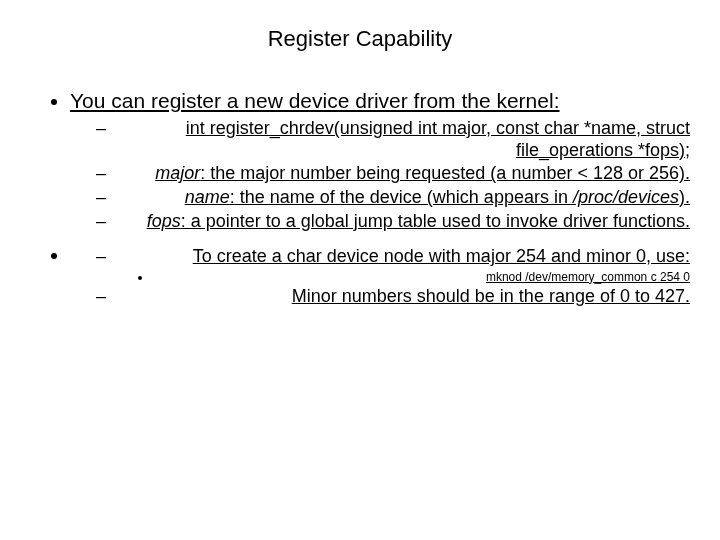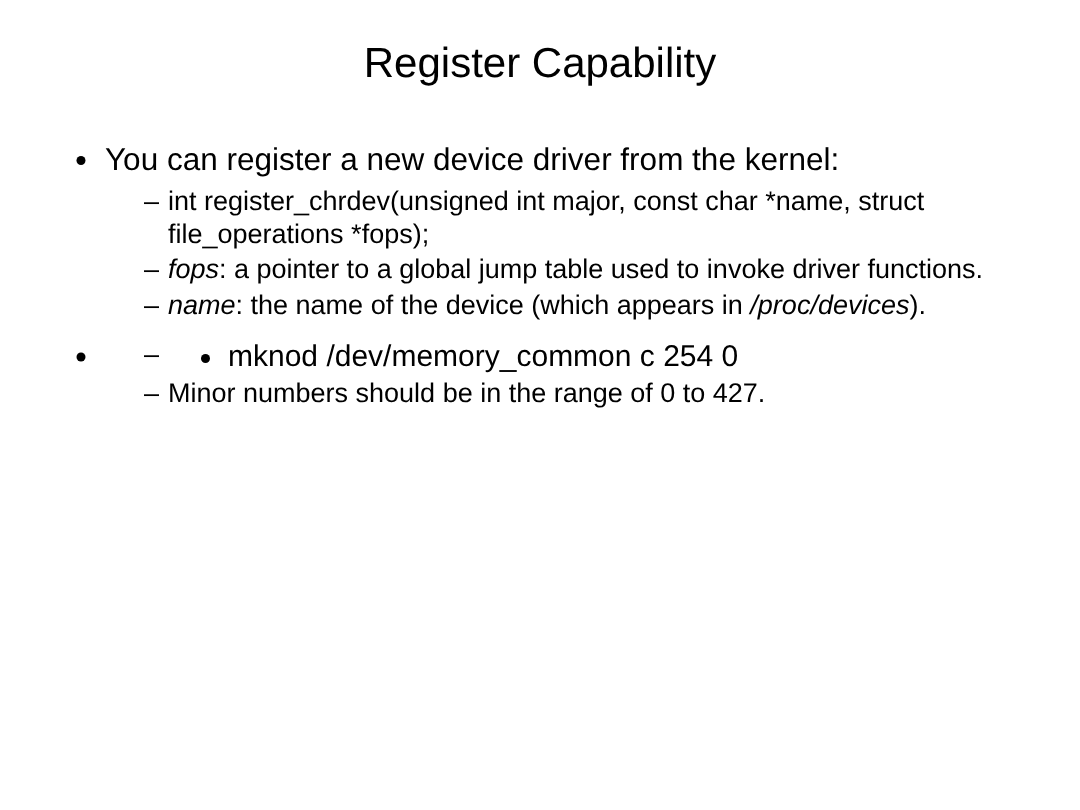--- a/index.html
+++ b/index.html
@@ -19,7 +19,7 @@
   }
   .title {
     text-align: center;
-    font-size: 28px;
+    font-size: 22px;
     font-weight: 400;
     margin: 8px 0 36px 0;
   }

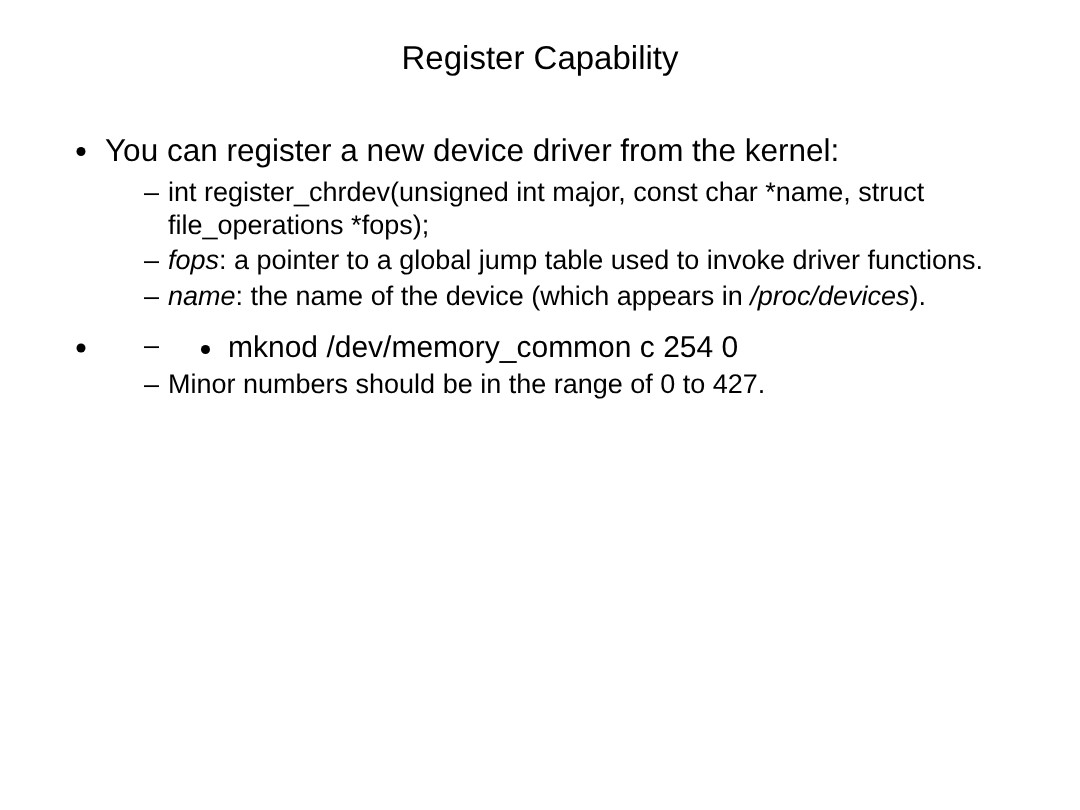--- a/index.html
+++ b/index.html
@@ -29,6 +29,7 @@
     padding: 0 0 0 22px;
     font-size: 21px;
     line-height: 1.25;
+    text-decoration: underline;
   }
   ul.lvl1 > li {
     margin-bottom: 6px;

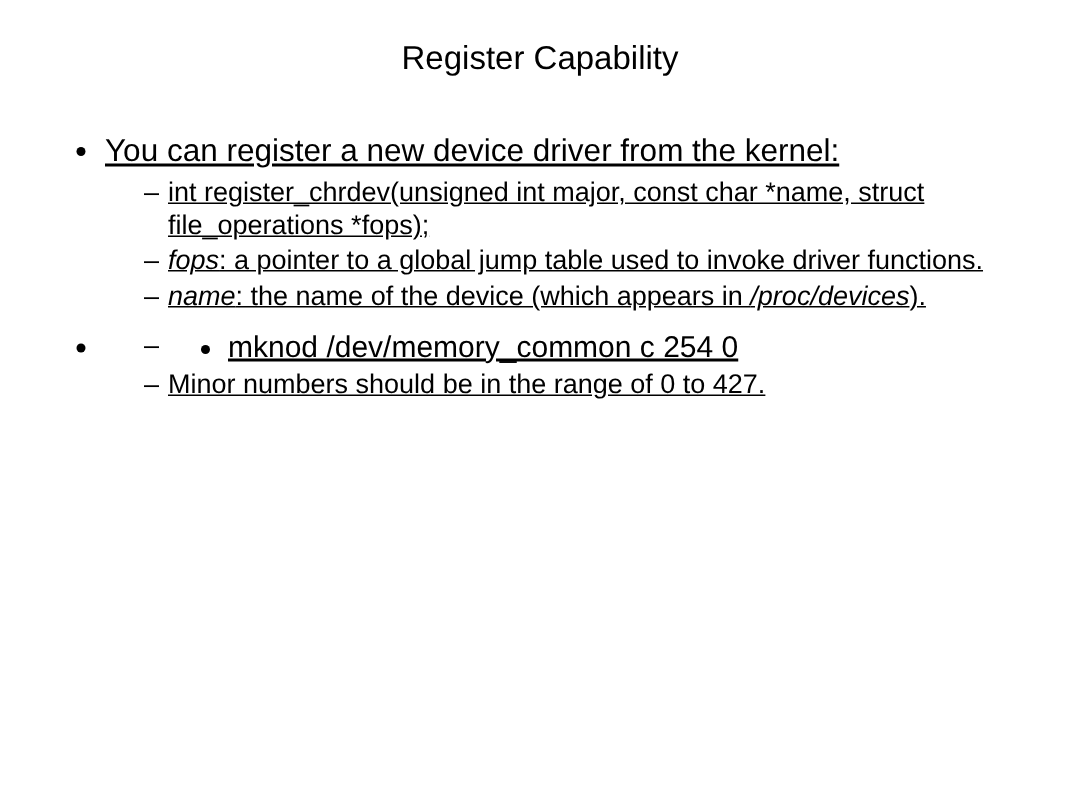--- a/index.html
+++ b/index.html
@@ -45,6 +45,7 @@
     position: relative;
     padding-left: 16px;
     margin-bottom: 2px;
+    text-align: right;
   }
   ul.lvl2 > li::before {
     content: "–";

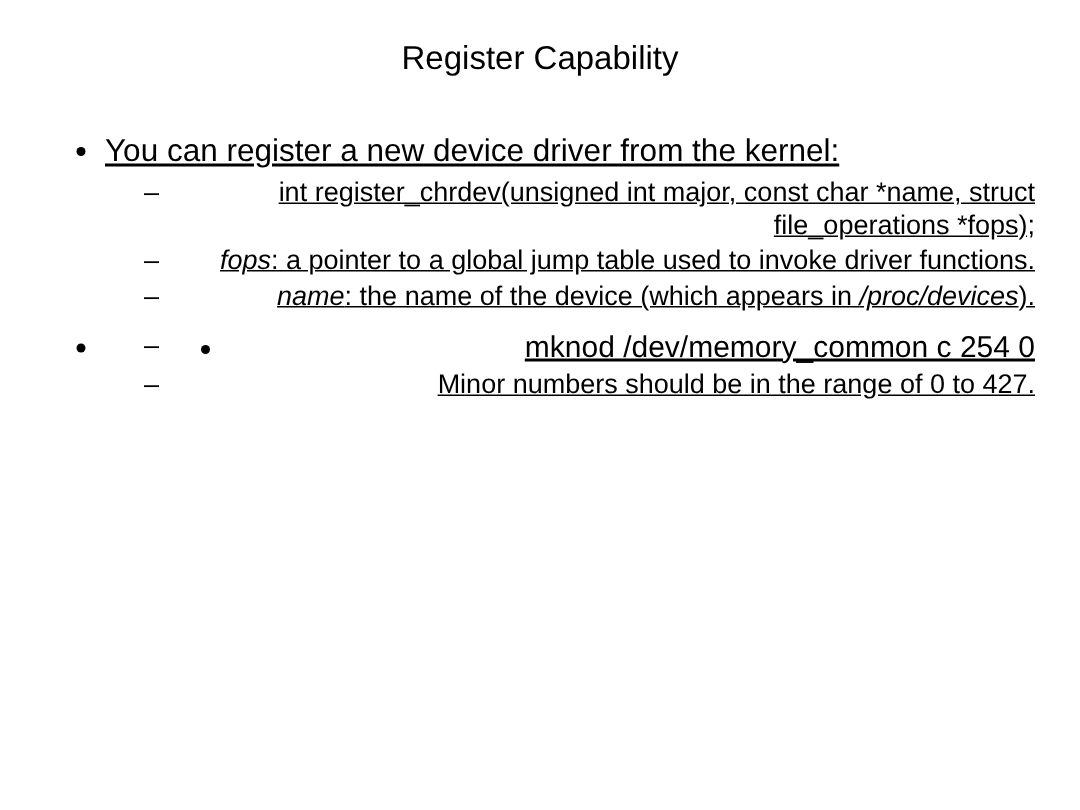--- a/index.html
+++ b/index.html
@@ -73,6 +73,7 @@
       <span>You can register a new device driver from the kernel:</span>
       <ul class="lvl2">
         <li><span>int register_chrdev(unsigned int major, const char *name, struct file_operations *fops);</span></li>
+        <li><span><span class="ital">major</span>: the major number being requested (a number &lt; 128 or 256).</span></li>
         <li><span><span class="ital">fops</span>: a pointer to a global jump table used to invoke driver functions.</span></li>
         <li><span><span class="ital">name</span>: the name of the device (which appears in <span class="ital">/proc/devices</span>).</span></li>
       </ul>

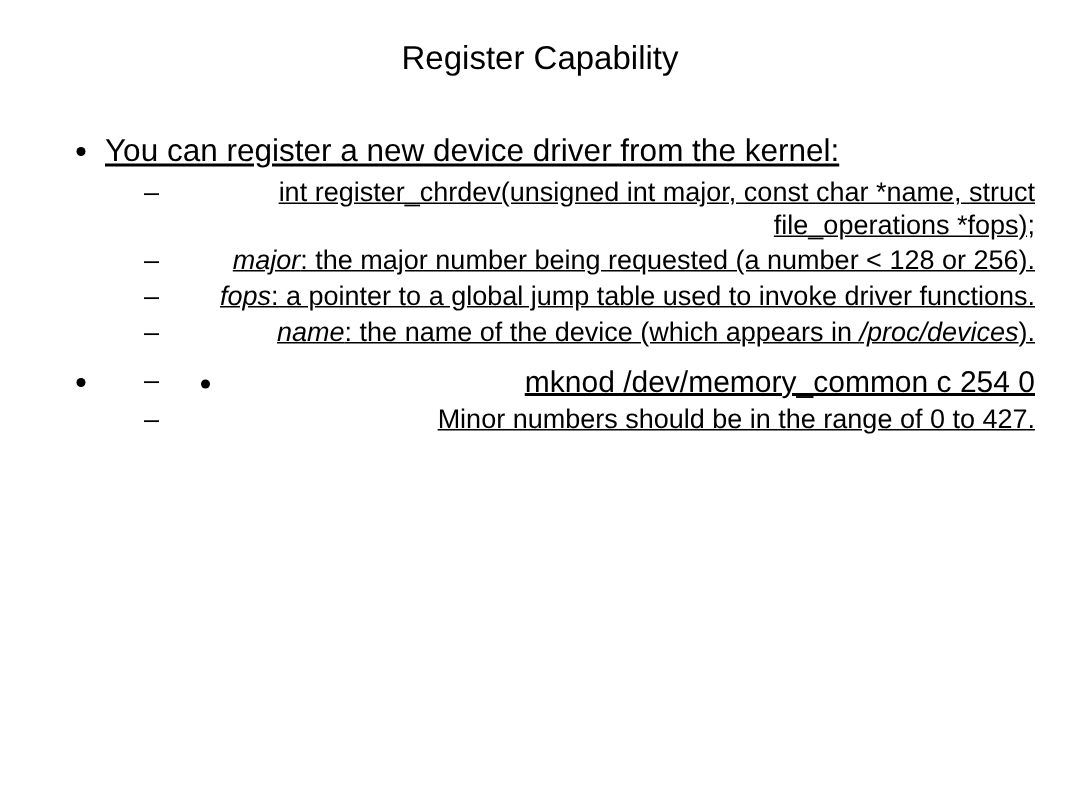--- a/index.html
+++ b/index.html
@@ -74,8 +74,8 @@
       <ul class="lvl2">
         <li><span>int register_chrdev(unsigned int major, const char *name, struct file_operations *fops);</span></li>
         <li><span><span class="ital">major</span>: the major number being requested (a number &lt; 128 or 256).</span></li>
+        <li><span><span class="ital">name</span>: the name of the device (which appears in <span class="ital">/proc/devices</span>).</span></li>
         <li><span><span class="ital">fops</span>: a pointer to a global jump table used to invoke driver functions.</span></li>
-        <li><span><span class="ital">name</span>: the name of the device (which appears in <span class="ital">/proc/devices</span>).</span></li>
       </ul>
     </li>
     <li>

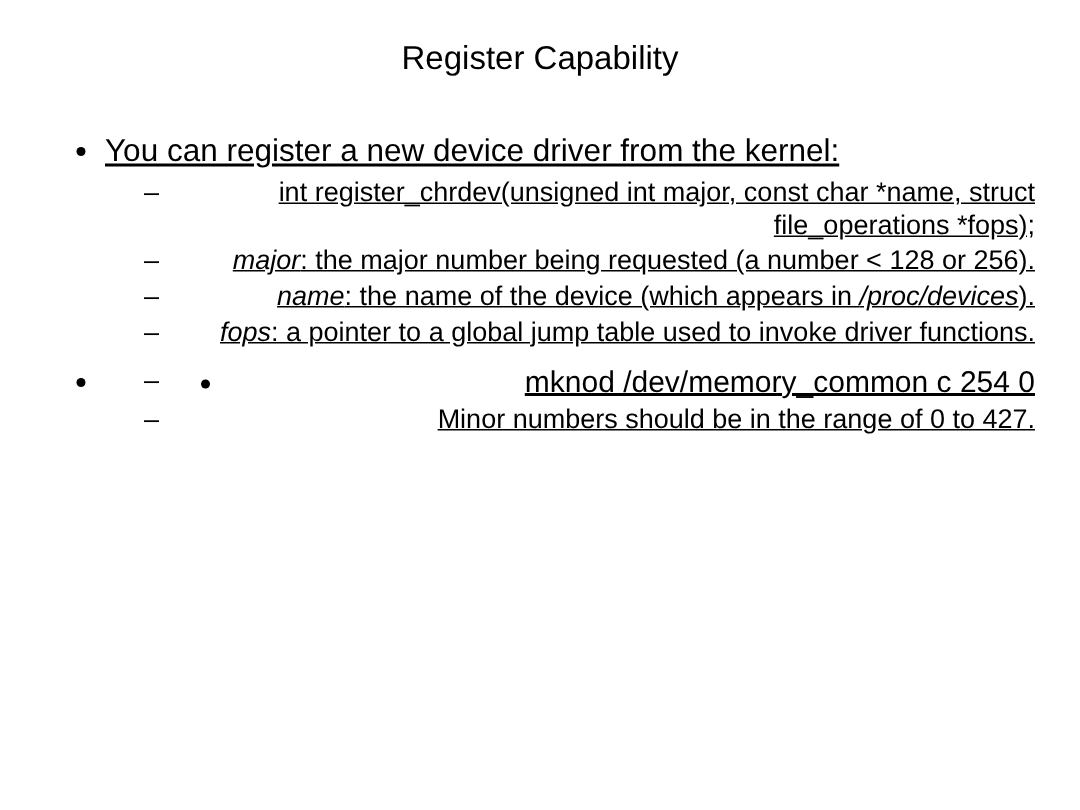--- a/index.html
+++ b/index.html
@@ -81,6 +81,7 @@
     <li>
       <ul class="lvl2">
         <li>
+          <span>To create a char device node with major 254 and minor 0, use:</span>
           <ul class="lvl3">
             <li><span>mknod /dev/memory_common c 254 0</span></li>
           </ul>

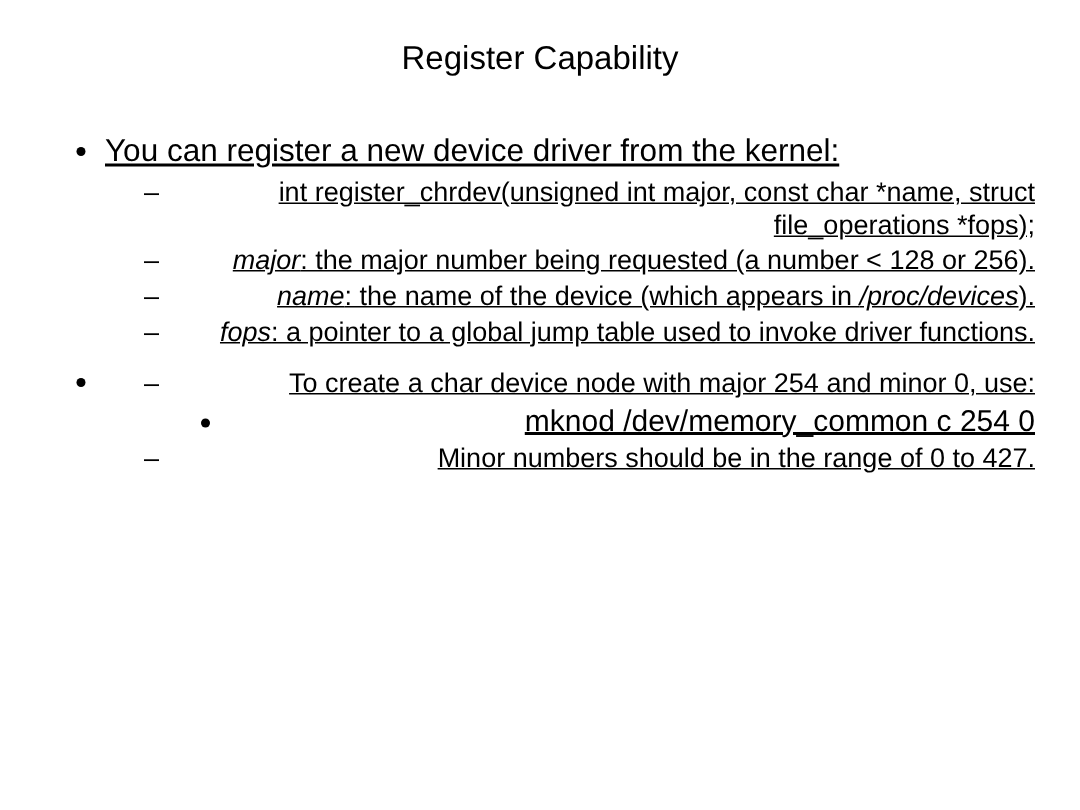--- a/index.html
+++ b/index.html
@@ -57,7 +57,7 @@
     list-style: disc;
     margin: 2px 0 2px 22px;
     padding: 0 0 0 18px;
-    font-size: 20px;
+    font-size: 12px;
     line-height: 1.2;
   }
   .ital { font-style: italic; }

